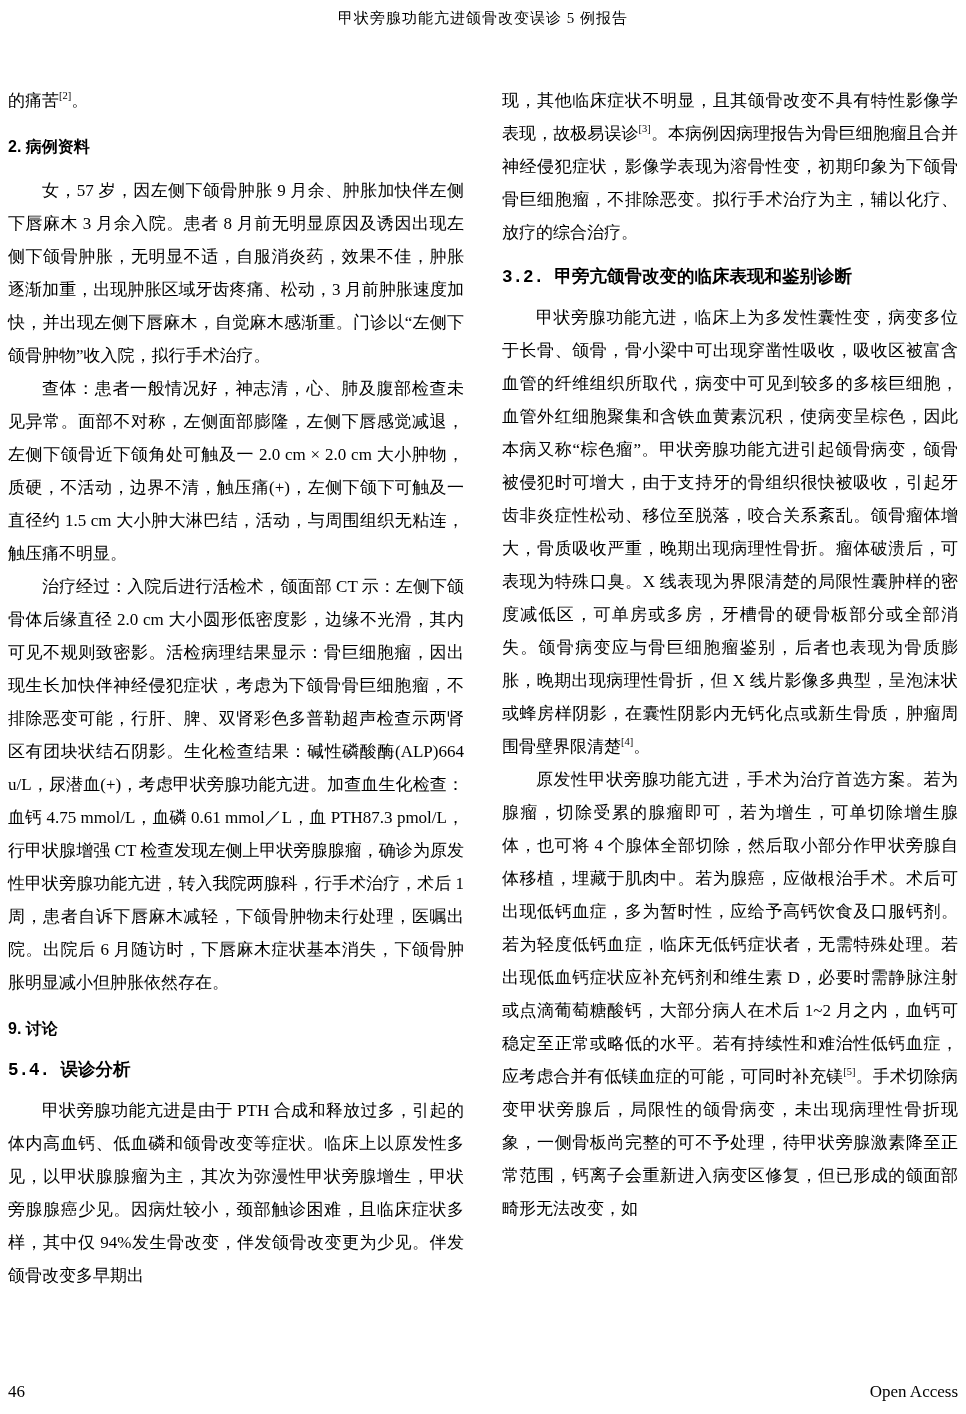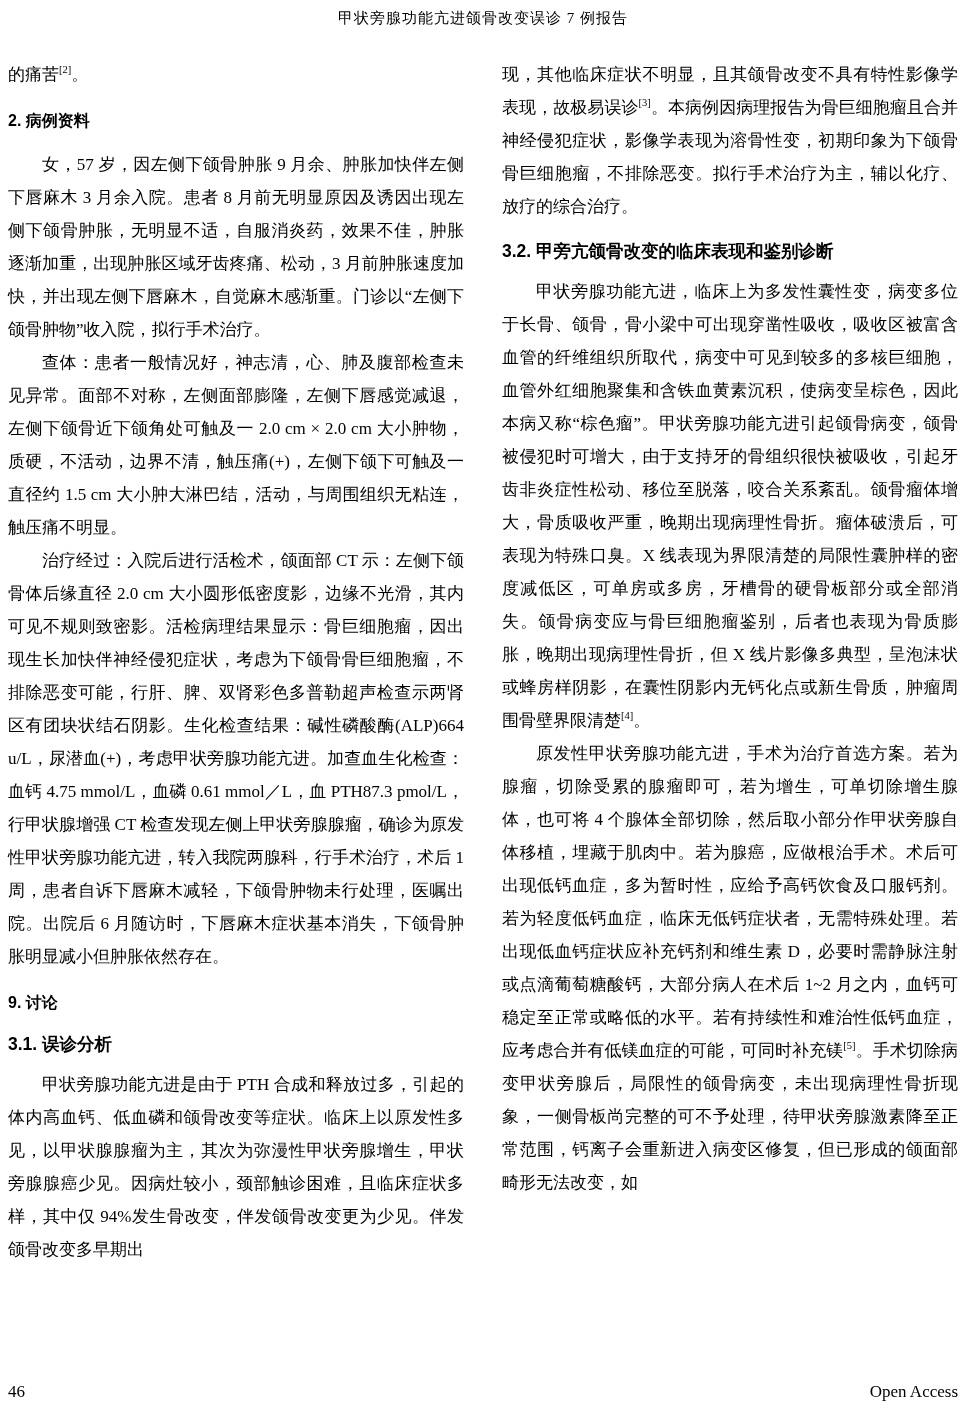--- a/index.html
+++ b/index.html
@@ -78,7 +78,7 @@
 
 <div class="page">
 
-  <div class="running-title">甲状旁腺功能亢进颌骨改变误诊 7 例报告</div>
+  <div class="running-title">甲状旁腺功能亢进颌骨改变误诊 5 例报告</div>
 
   <div class="columns">
 

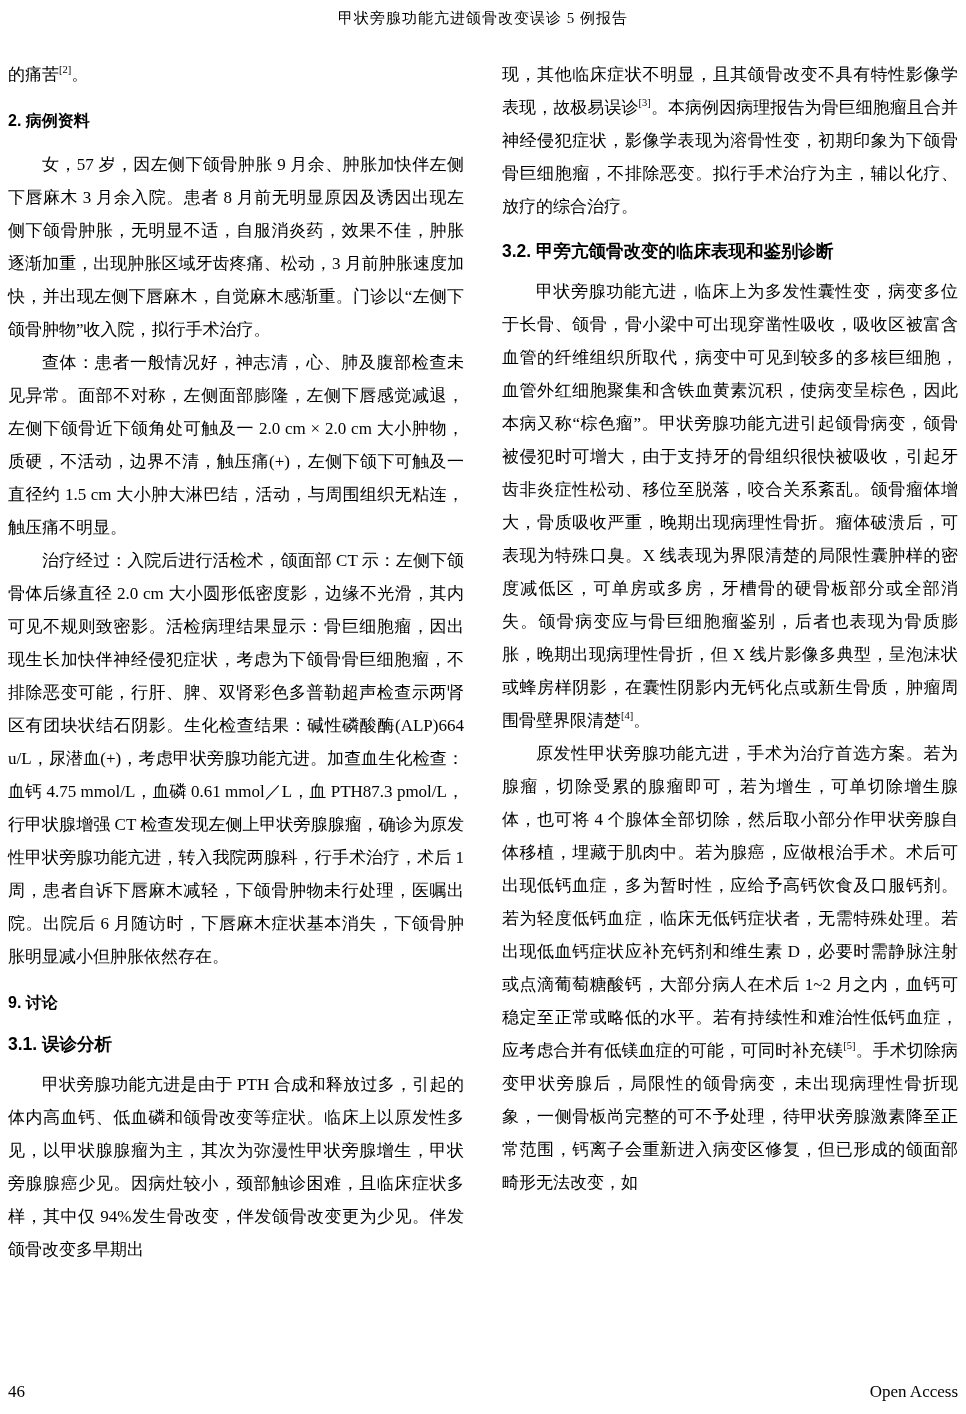--- a/index.html
+++ b/index.html
@@ -42,6 +42,7 @@
   }
   p.para.no-indent {
     text-indent: 0;
+    margin-top: 26px;
   }
   .h-l1 {
     font-family: "Liberation Sans", "DejaVu Sans", sans-serif;

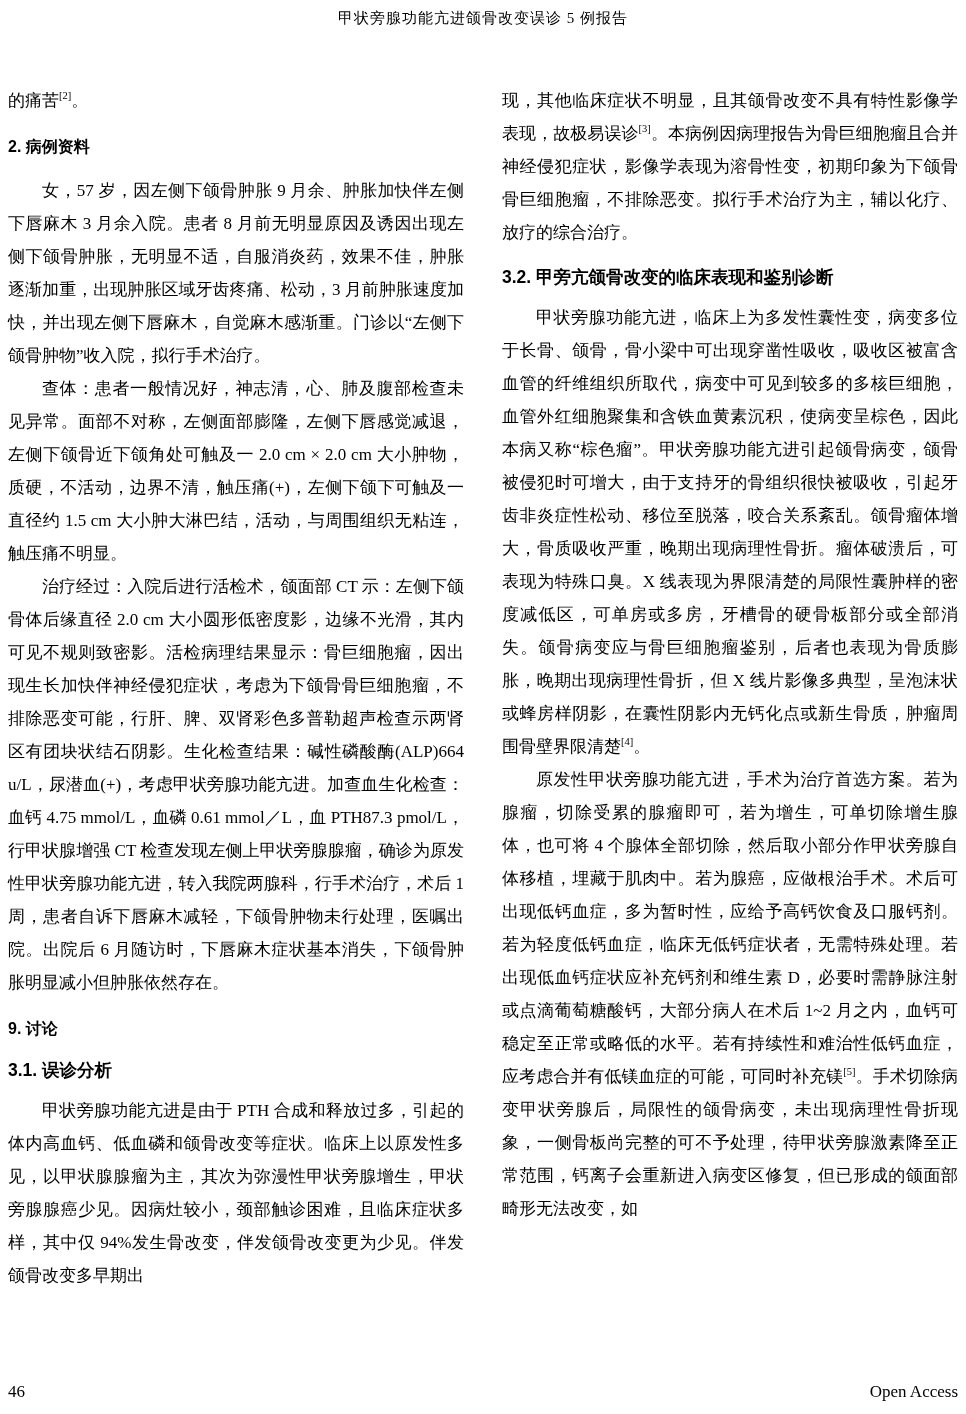--- a/index.html
+++ b/index.html
@@ -52,7 +52,7 @@
     margin: 17px 0 14px 0;
   }
   .h-l2 {
-    font-family: Liberation Sans, sans-serif;
+    font-family: Liberation Mono, monospace;
     font-size: 17.5px;
     font-weight: bold;
     line-height: 24px;

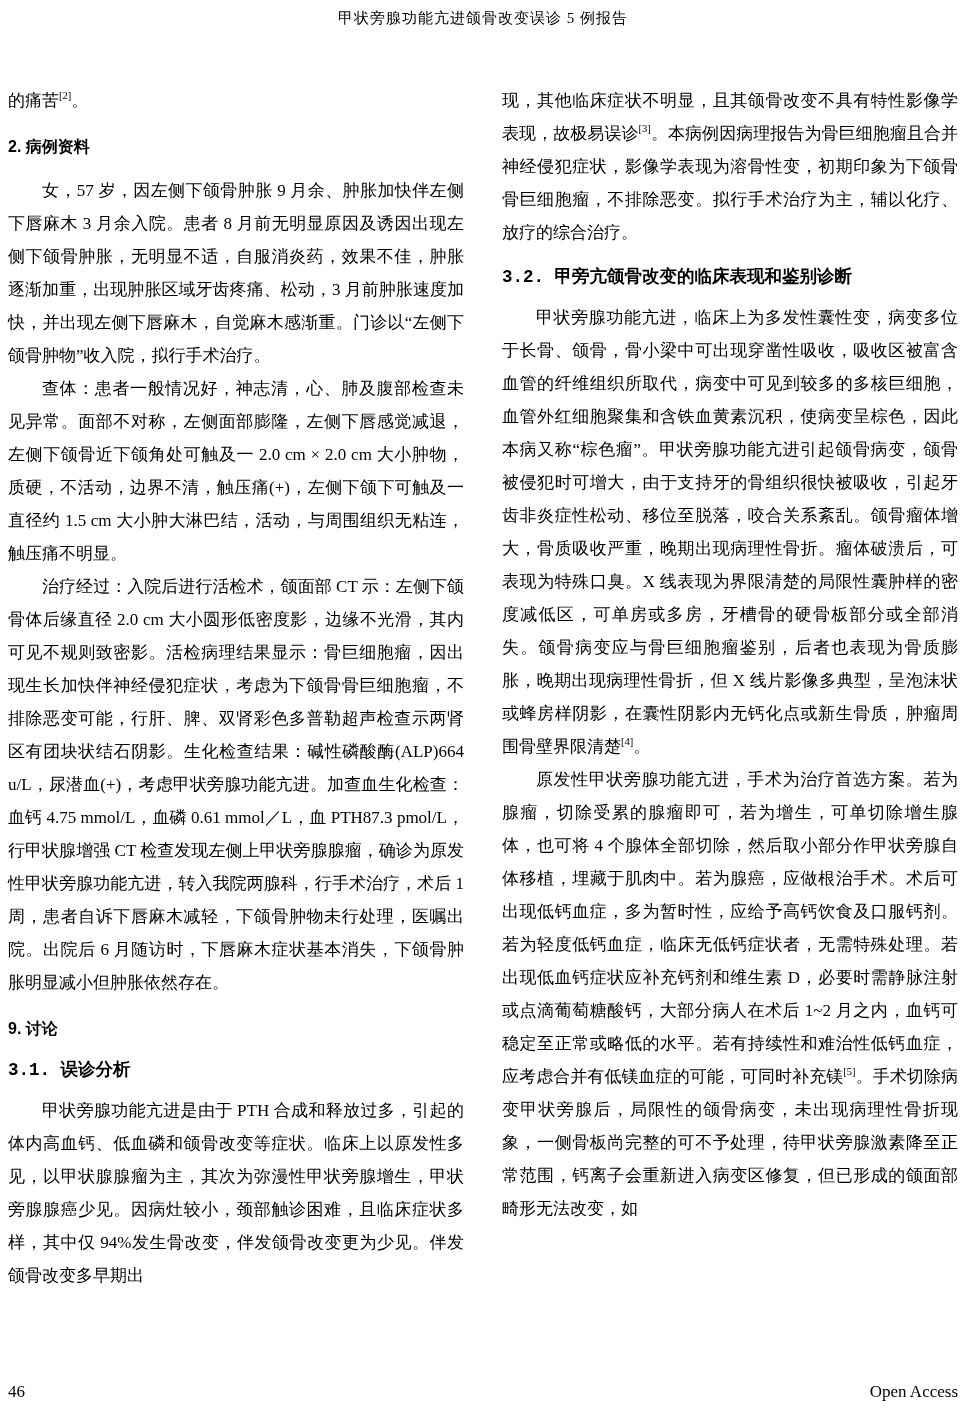--- a/index.html
+++ b/index.html
@@ -96,7 +96,7 @@
 
       <h2 class="h-l1">9. 讨论</h2>
 
-      <h3 class="h-l2">3.1. 误诊分析</h3>
+      <h3 class="h-l2">5.4. 误诊分析</h3>
 
       <p class="para">甲状旁腺功能亢进是由于 PTH 合成和释放过多，引起的体内高血钙、低血磷和颌骨改变等症状。临床上以原发性多见，以甲状腺腺瘤为主，其次为弥漫性甲状旁腺增生，甲状旁腺腺癌少见。因病灶较小，颈部触诊困难，且临床症状多样，其中仅 94%发生骨改变，伴发颌骨改变更为少见。伴发颌骨改变多早期出</p>
     </div>

